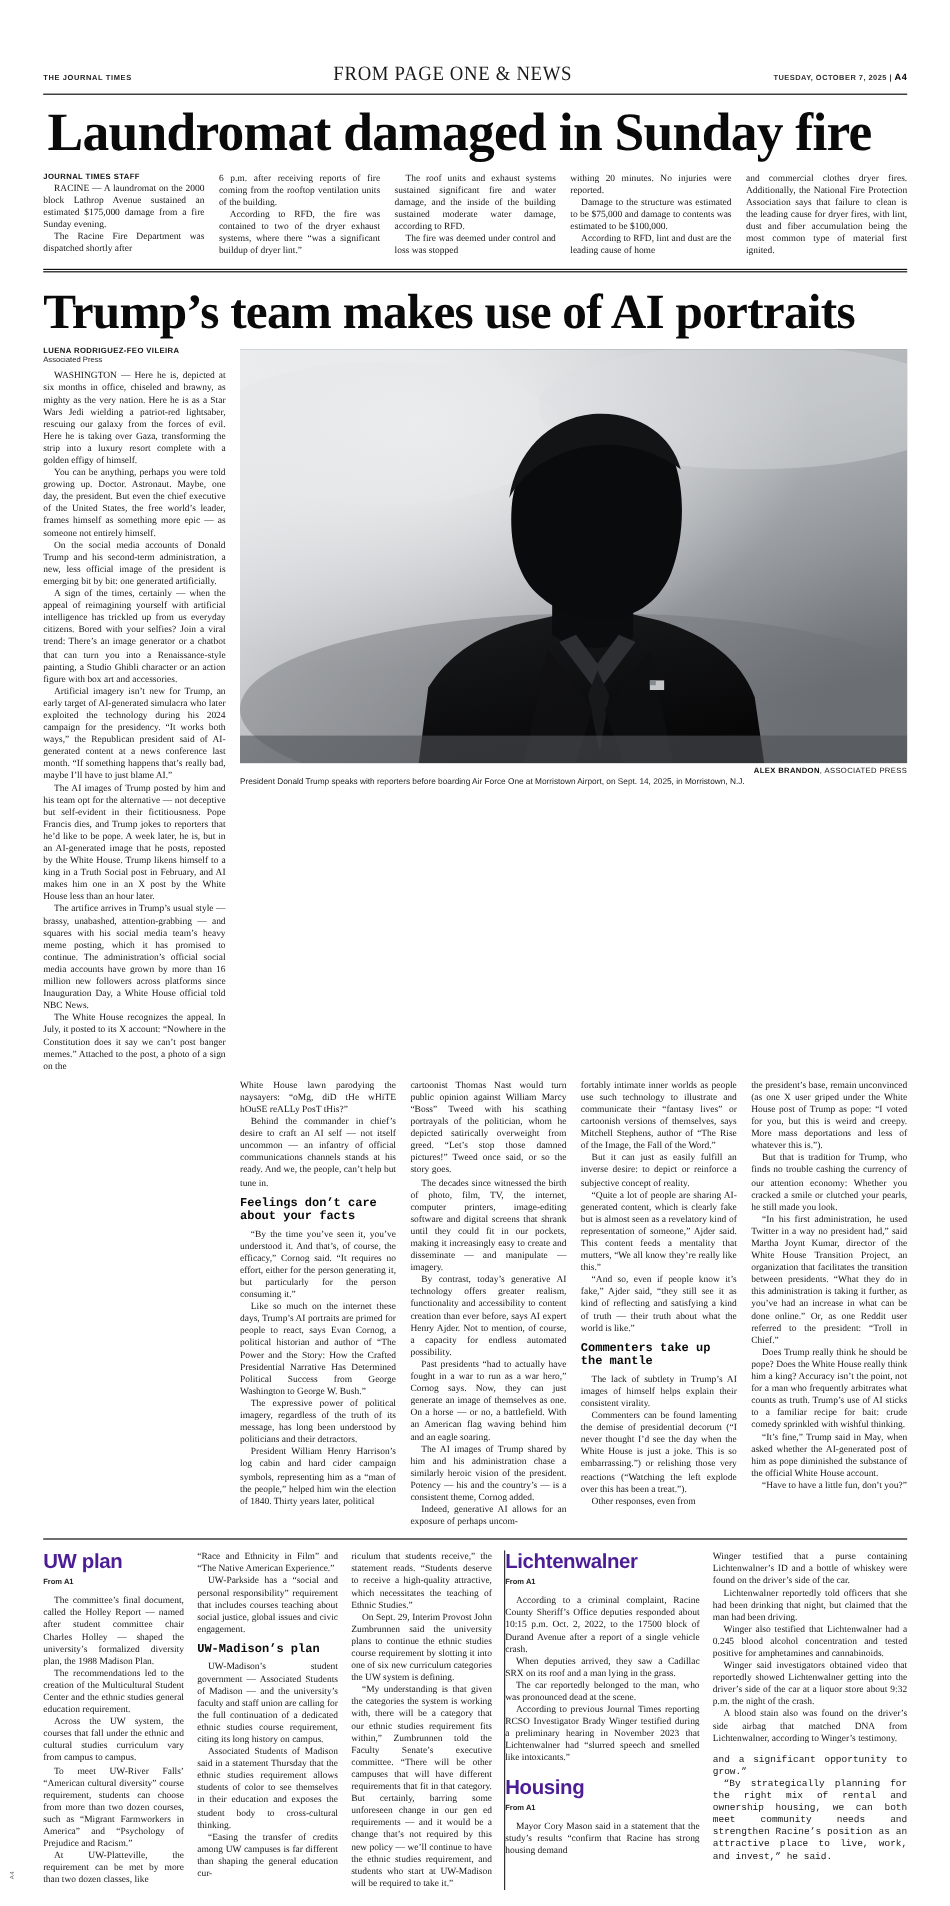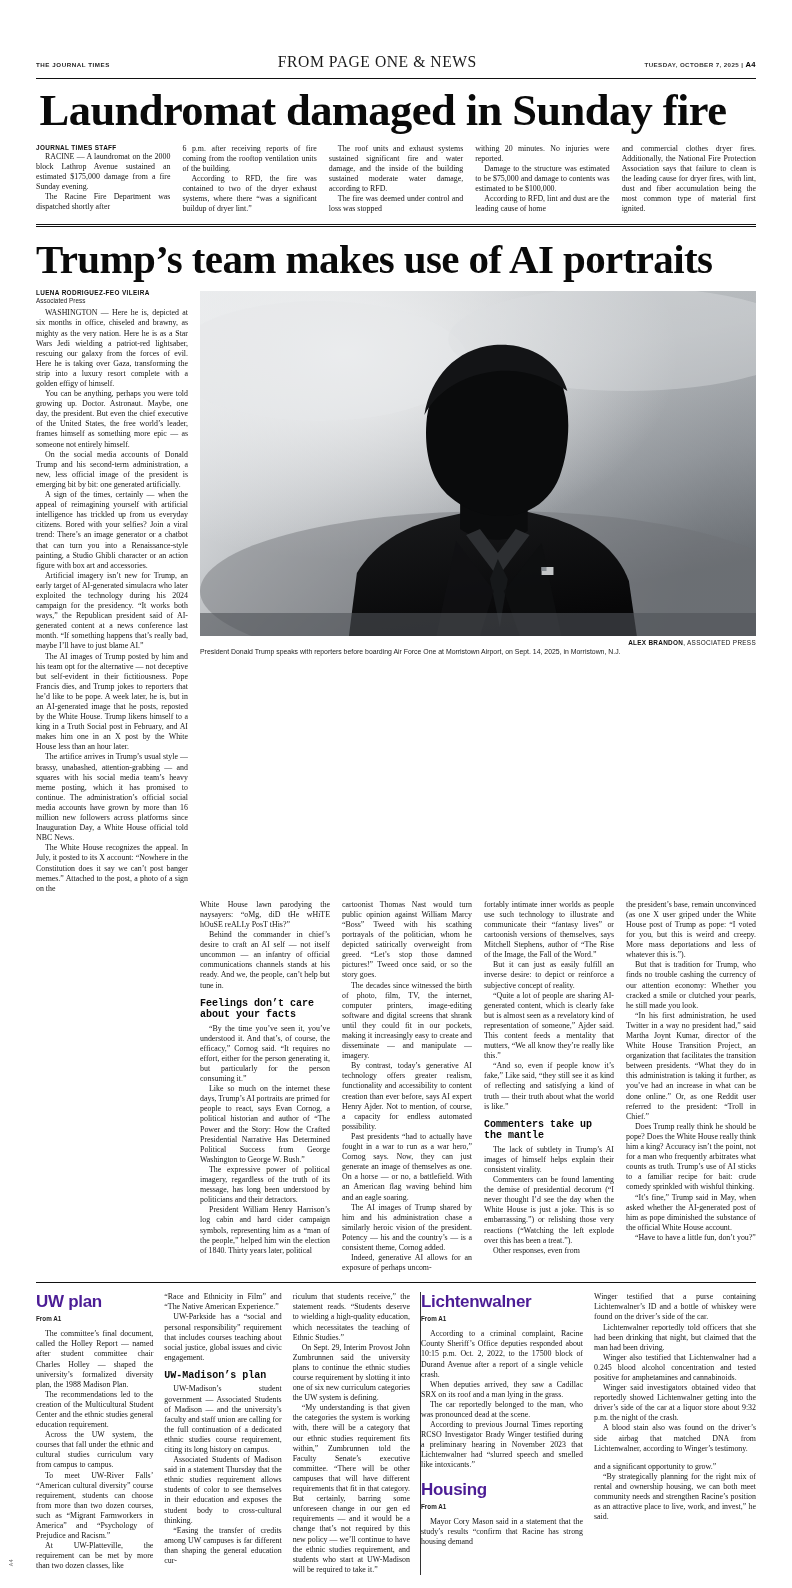--- a/index.html
+++ b/index.html
@@ -329,7 +329,7 @@
         <p class="noindent">fortably intimate inner worlds as people use such technology to illustrate and communicate their “fantasy lives” or cartoonish versions of themselves, says Mitchell Stephens, author of “The Rise of the Image, the Fall of the Word.”</p>
         <p>But it can just as easily fulfill an inverse desire: to depict or reinforce a subjective concept of reality.</p>
         <p>“Quite a lot of people are sharing AI-generated content, which is clearly fake but is almost seen as a revelatory kind of representation of someone,” Ajder said. This content feeds a mentality that mutters, “We all know they’re really like this.”</p>
-        <p>“And so, even if people know it’s fake,” Like said, “they still see it as kind of reflecting and satisfying a kind of truth — their truth about what the world is like.”</p>
+        <p>“And so, even if people know it’s fake,” Ajder said, “they still see it as kind of reflecting and satisfying a kind of truth — their truth about what the world is like.”</p>
       </div>
       <div class="subhead">Commenters take up the mantle</div>
       <div class="body-txt">

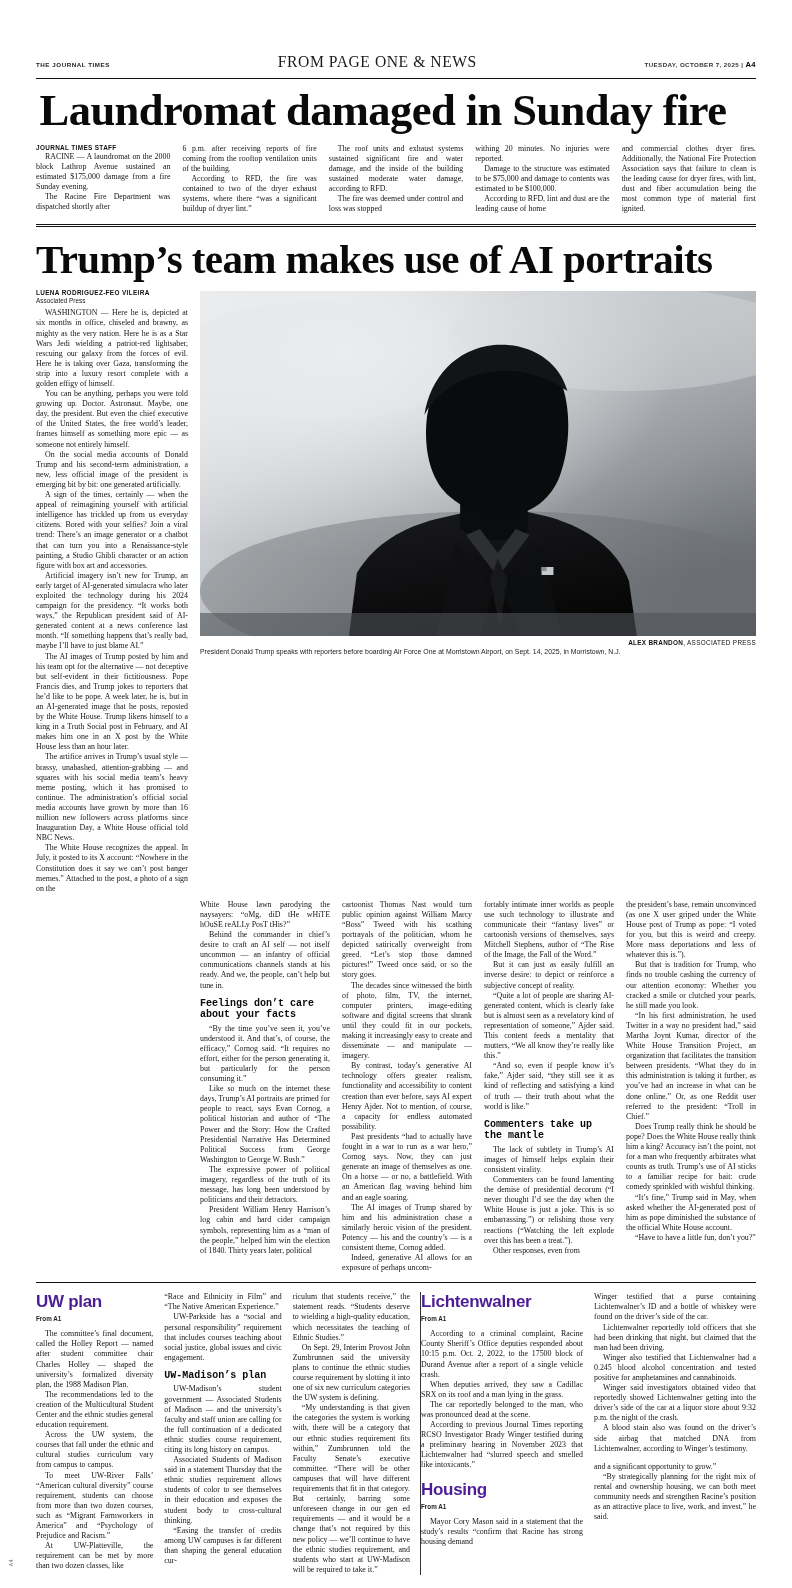--- a/index.html
+++ b/index.html
@@ -382,7 +382,7 @@
         </div>
         <div class="col">
           <div class="body-txt">
-            <p class="noindent">riculum that students receive,” the statement reads. “Students deserve to wielding a high-quality education, which necessitates the teaching of Ethnic Studies.”</p>
+            <p class="noindent">riculum that students receive,” the statement reads. “Students deserve to receive a high-quality attractive, which necessitates the teaching of Ethnic Studies.”</p>
             <p>On Sept. 29, Interim Provost John Zumbrunnen said the university plans to continue the ethnic studies course requirement by slotting it into one of six new curriculum categories the UW system is defining.</p>
             <p>“My understanding is that given the categories the system is working with, there will be a category that our ethnic studies requirement fits within,” Zumbrunnen told the Faculty Senate’s executive committee. “There will be other campuses that will have different requirements that fit in that category. But certainly, barring some unforeseen change in our gen ed requirements — and it would be a change that’s not required by this new policy — we’ll continue to have the ethnic studies requirement, and students who start at UW-Madison will be required to take it.”</p>
           </div>

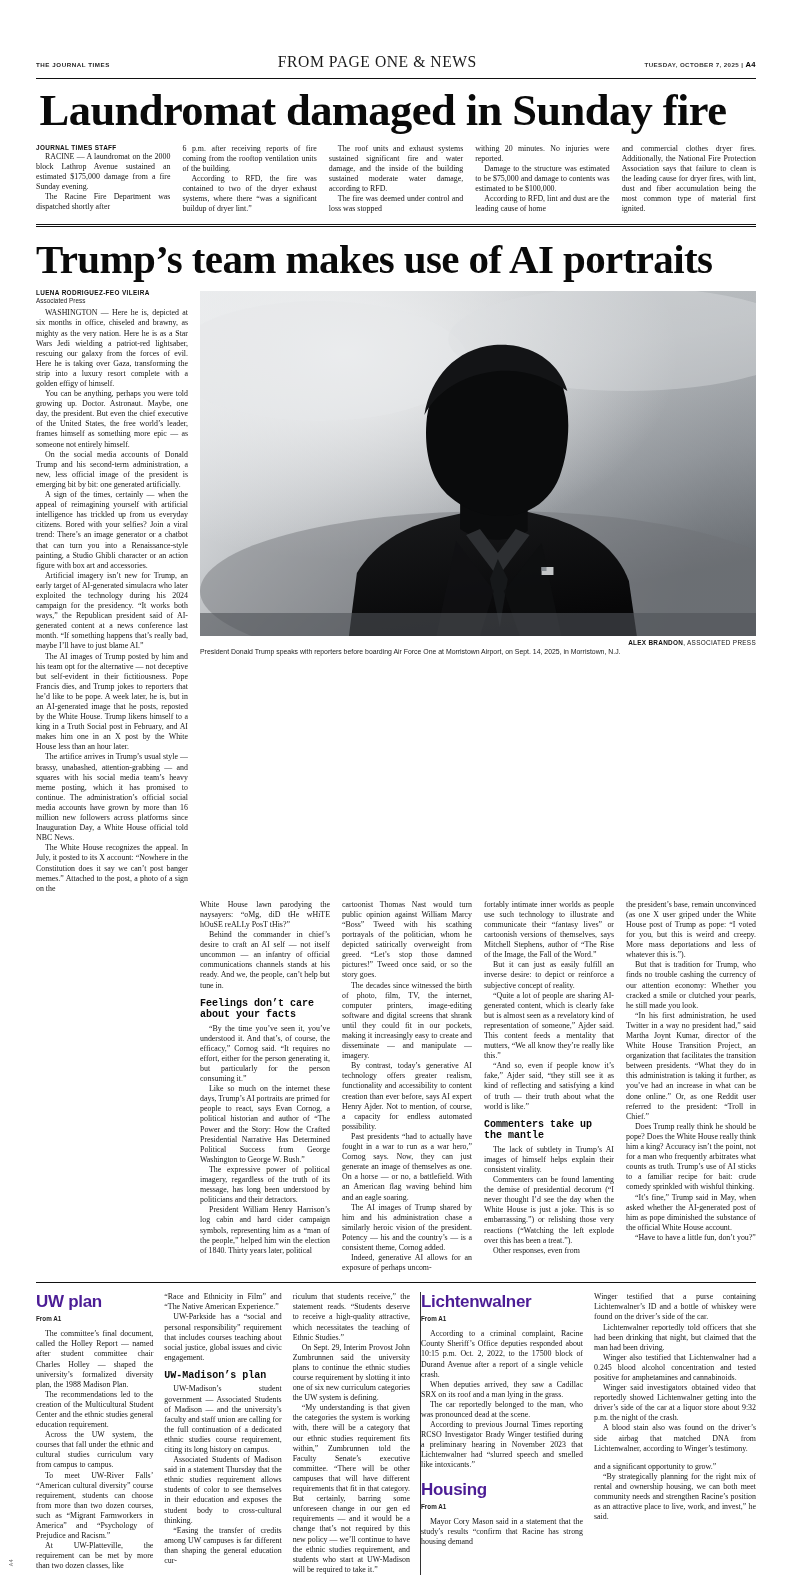--- a/index.html
+++ b/index.html
@@ -415,7 +415,7 @@
             <p>Winger said investigators obtained video that reportedly showed Lichtenwalner getting into the driver’s side of the car at a liquor store about 9:32 p.m. the night of the crash.</p>
             <p>A blood stain also was found on the driver’s side airbag that matched DNA from Lichtenwalner, according to Winger’s testimony.</p>
           </div>
-          <div class="body-txt" style="margin-top:8px;">
+          <div class="body-txt" style="margin-top:8px;font-family:Liberation Mono, monospace;">
             <p class="noindent">and a significant opportunity to grow.”</p>
             <p>“By strategically planning for the right mix of rental and ownership housing, we can both meet community needs and strengthen Racine’s position as an attractive place to live, work, and invest,” he said.</p>
           </div>

